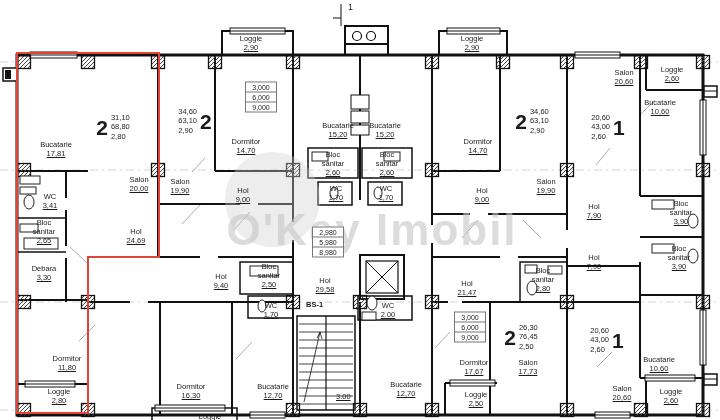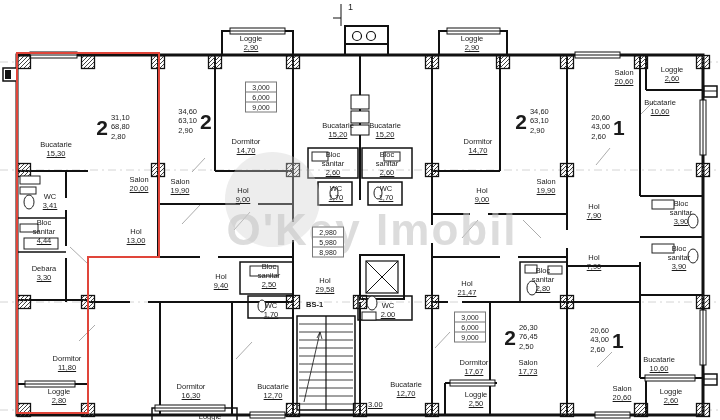--- a/index.html
+++ b/index.html
@@ -270,7 +270,7 @@
   <span id="section-mark" class="misc">1</span>
   <span id="bs1" class="misc">BS-1</span>
   <span id="stairs-val" class="misc u">3.00</span>
-<div class="room" style="left: 56px; top: 140px;"><div class="rname">Bucatarie</div><div class="rarea">15,30</div></div>
+<div class="room" style="left: 56px; top: 140px;"><div class="rname">Bucatarie</div><div class="rarea">17,81</div></div>
       <div class="room" style="left: 139px; top: 175px;"><div class="rname">Salon</div><div class="rarea">20,00</div></div>
       <div class="room" style="left: 50px; top: 192px;"><div class="rname">WC</div><div class="rarea">3,41</div></div>
       <div class="room" style="left: 44px; top: 218px;"><div class="rname">Bloc

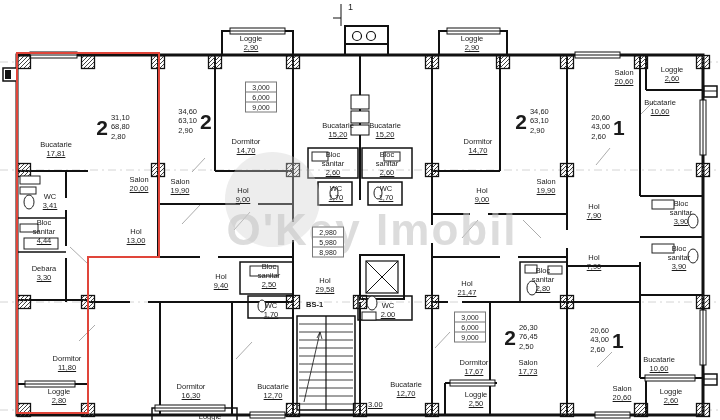--- a/index.html
+++ b/index.html
@@ -274,7 +274,7 @@
       <div class="room" style="left: 139px; top: 175px;"><div class="rname">Salon</div><div class="rarea">20,00</div></div>
       <div class="room" style="left: 50px; top: 192px;"><div class="rname">WC</div><div class="rarea">3,41</div></div>
       <div class="room" style="left: 44px; top: 218px;"><div class="rname">Bloc
-sanitar</div><div class="rarea">4,44</div></div>
+sanitar</div><div class="rarea">2,65</div></div>
       <div class="room" style="left: 44px; top: 264px;"><div class="rname">Debara</div><div class="rarea">3,30</div></div>
       <div class="room" style="left: 136px; top: 227px;"><div class="rname">Hol</div><div class="rarea">13,00</div></div>
       <div class="room" style="left: 67px; top: 354px;"><div class="rname">Dormitor</div><div class="rarea">11,80</div></div>

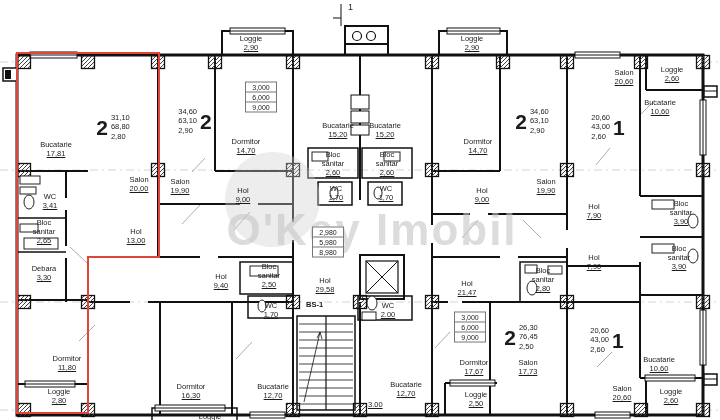--- a/index.html
+++ b/index.html
@@ -276,7 +276,7 @@
       <div class="room" style="left: 44px; top: 218px;"><div class="rname">Bloc
 sanitar</div><div class="rarea">2,65</div></div>
       <div class="room" style="left: 44px; top: 264px;"><div class="rname">Debara</div><div class="rarea">3,30</div></div>
-      <div class="room" style="left: 136px; top: 227px;"><div class="rname">Hol</div><div class="rarea">13,00</div></div>
+      <div class="room" style="left: 136px; top: 227px;"><div class="rname">Hol</div><div class="rarea">24,69</div></div>
       <div class="room" style="left: 67px; top: 354px;"><div class="rname">Dormitor</div><div class="rarea">11,80</div></div>
       <div class="room" style="left: 59px; top: 387px;"><div class="rname">Loggie</div><div class="rarea">2,80</div></div>
       <div class="room" style="left: 251px; top: 34px;"><div class="rname">Loggie</div><div class="rarea">2,90</div></div>

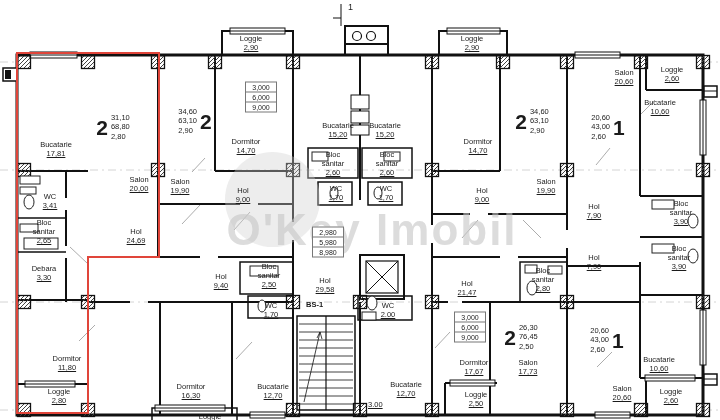--- a/index.html
+++ b/index.html
@@ -26,7 +26,7 @@
   .misc.u{text-decoration:underline;}
   #section-mark{left:348px;top:2px;font-size:9px;}
   #bs1{left:306px;top:300px;font-weight:bold;}
-  #stairs-val{left:336px;top:400px;margin-left:32px;}
+  #stairs-val{left:336px;top:392px;}
 </style>
 </head>
 <body>

